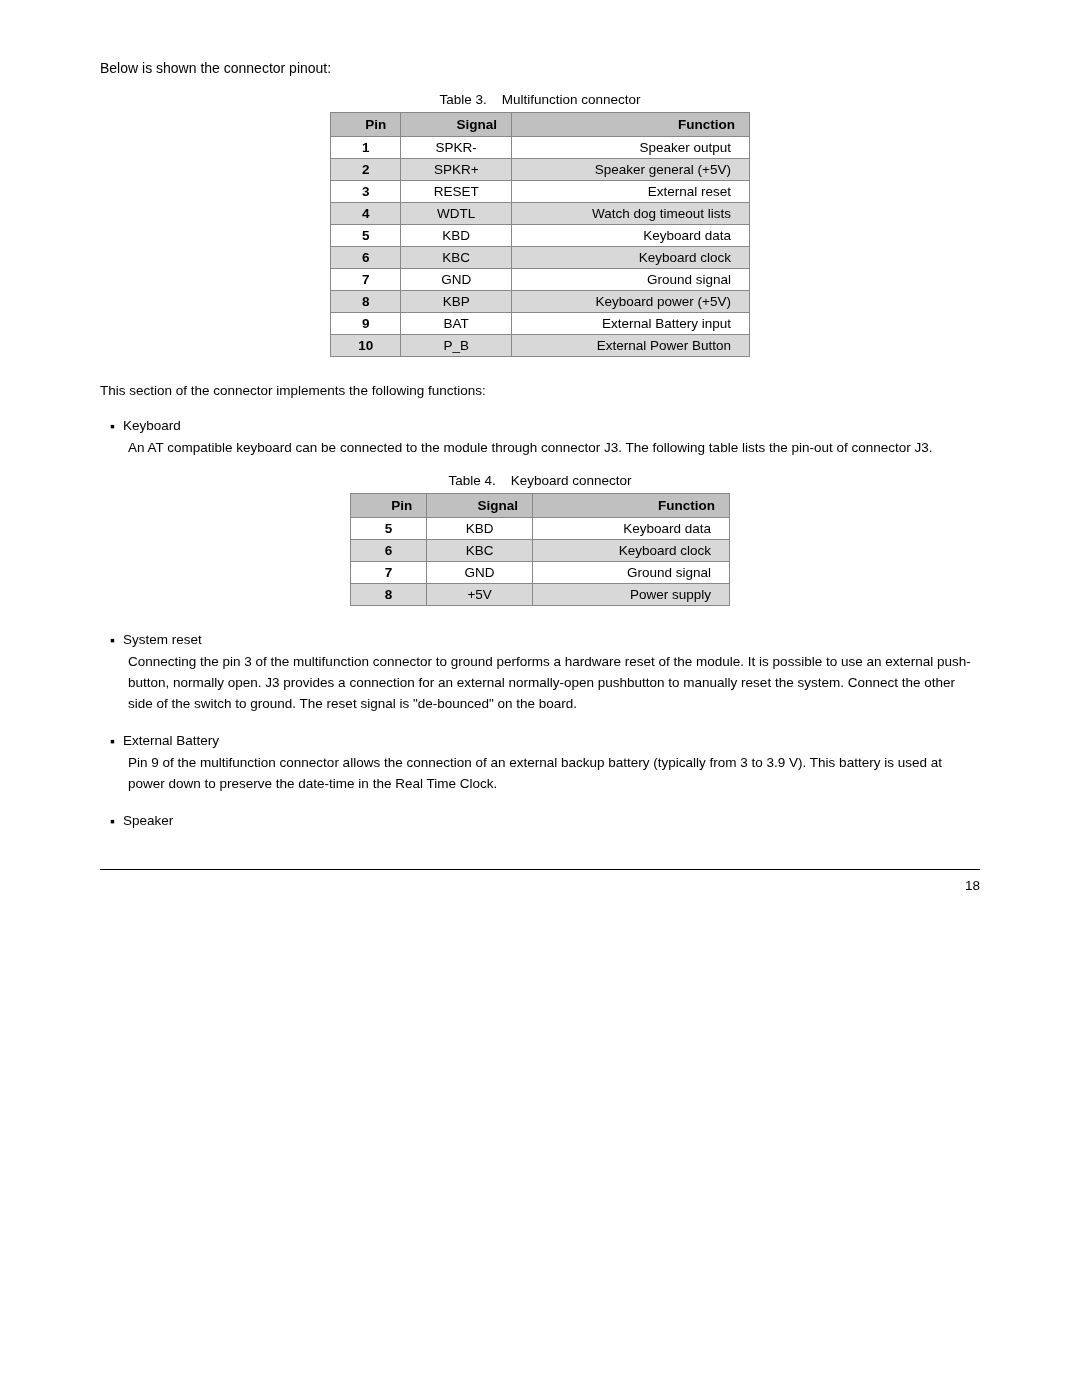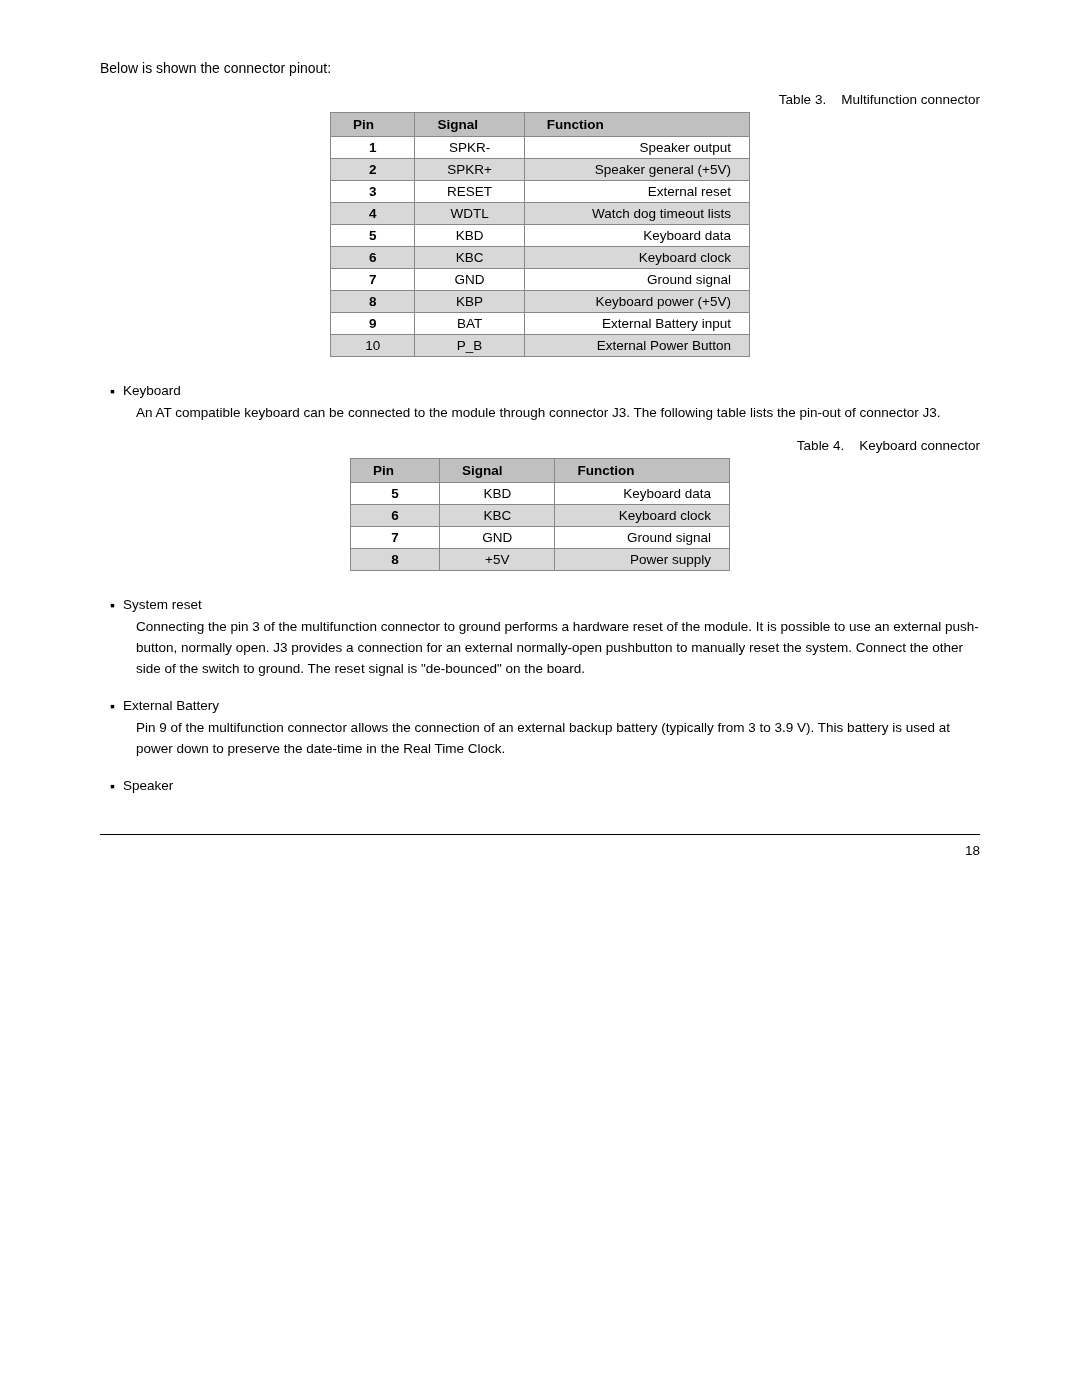--- a/index.html
+++ b/index.html
@@ -99,7 +99,7 @@
       margin-bottom: 26px;
     }
     .table-label-row {
-      text-align: right;
+      text-align: center;
       font-size: 13.5px;
       margin-bottom: 5px;
     }

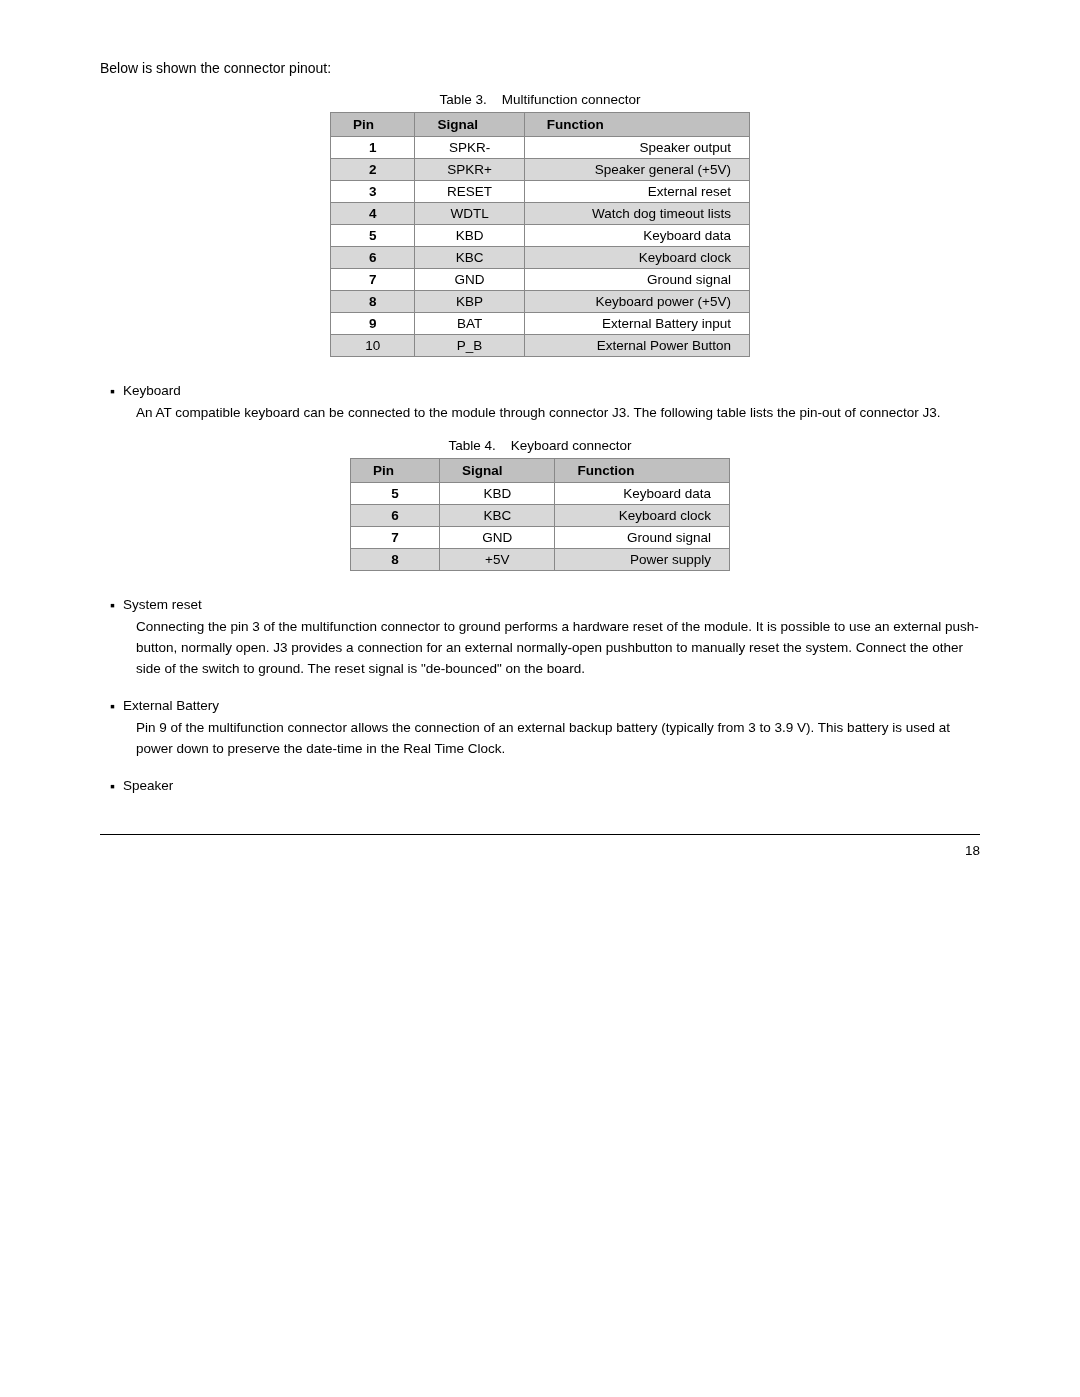--- a/index.html
+++ b/index.html
@@ -36,8 +36,8 @@
       background-color: #c0c0c0;
     }
     thead th {
-      padding: 4px 22px;
-      text-align: left;
+      padding: 4px 14px;
+      text-align: right;
       font-weight: bold;
       border: 1px solid #888;
       margin-top: 24px;

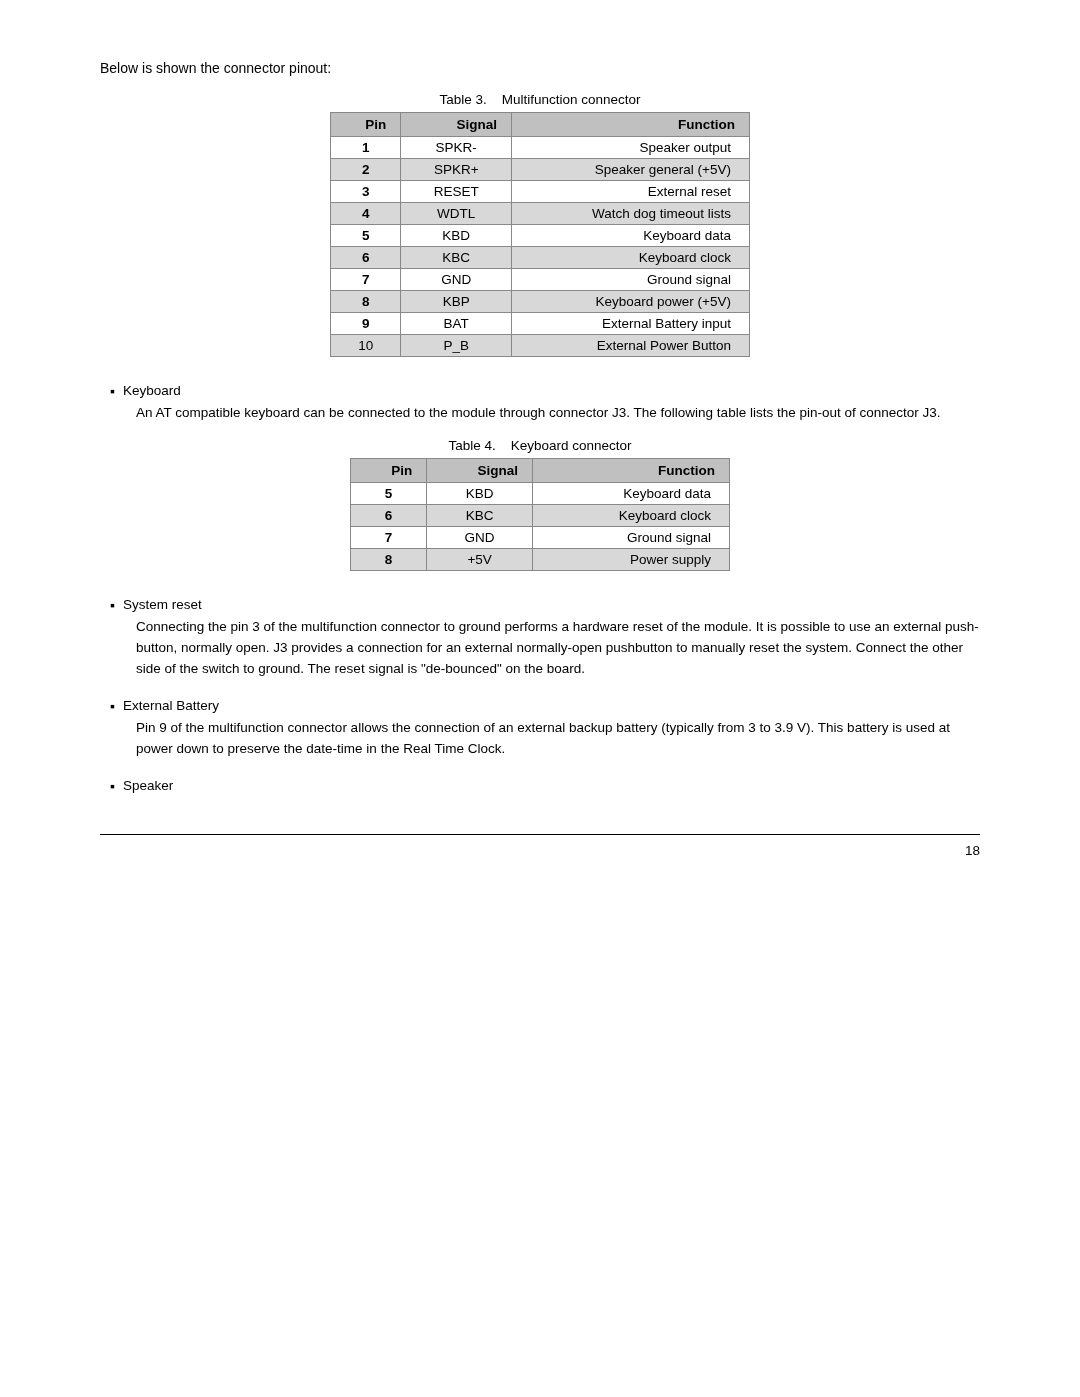--- a/index.html
+++ b/index.html
@@ -177,7 +177,7 @@
               <td class="func">External Battery input</td>
             </tr>
             <tr class="shaded">
-              <td class="pin" style="font-weight: normal;">10</td>
+              <td class="pin" style="font-weight: bold;">10</td>
               <td>P_B</td>
               <td class="func">External Power Button</td>
             </tr>

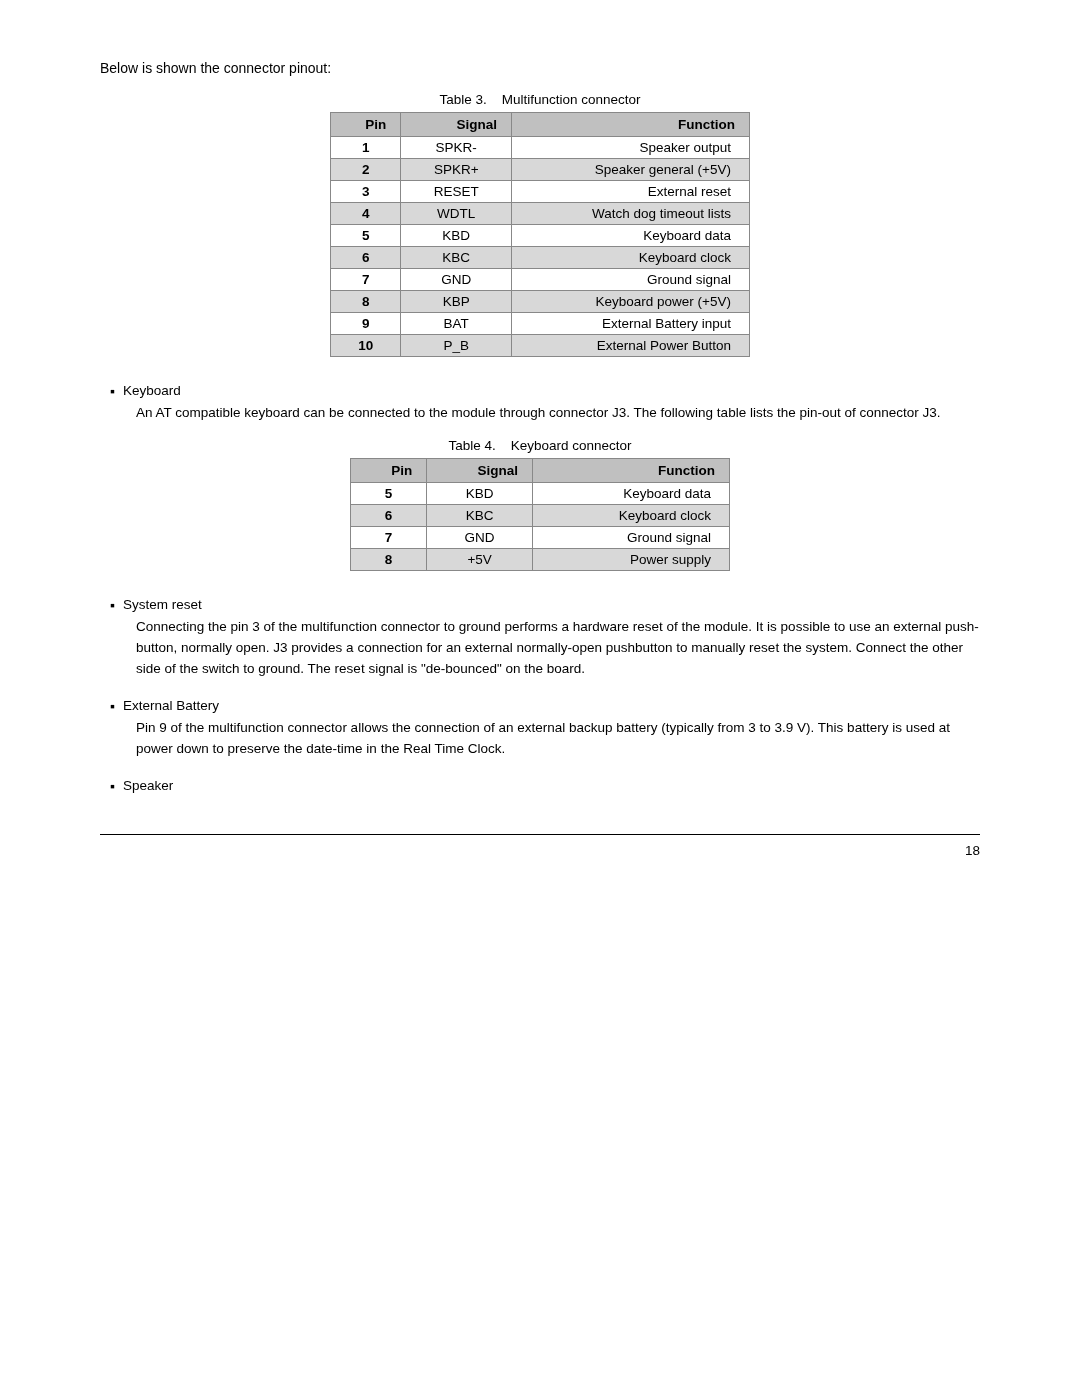--- a/index.html
+++ b/index.html
@@ -186,6 +186,7 @@
     </div>
   </div>
 
+  <p class="section-text">This section of the connector implements the following functions:</p>
 
   <div class="bullet-section">
     <div class="bullet-heading">

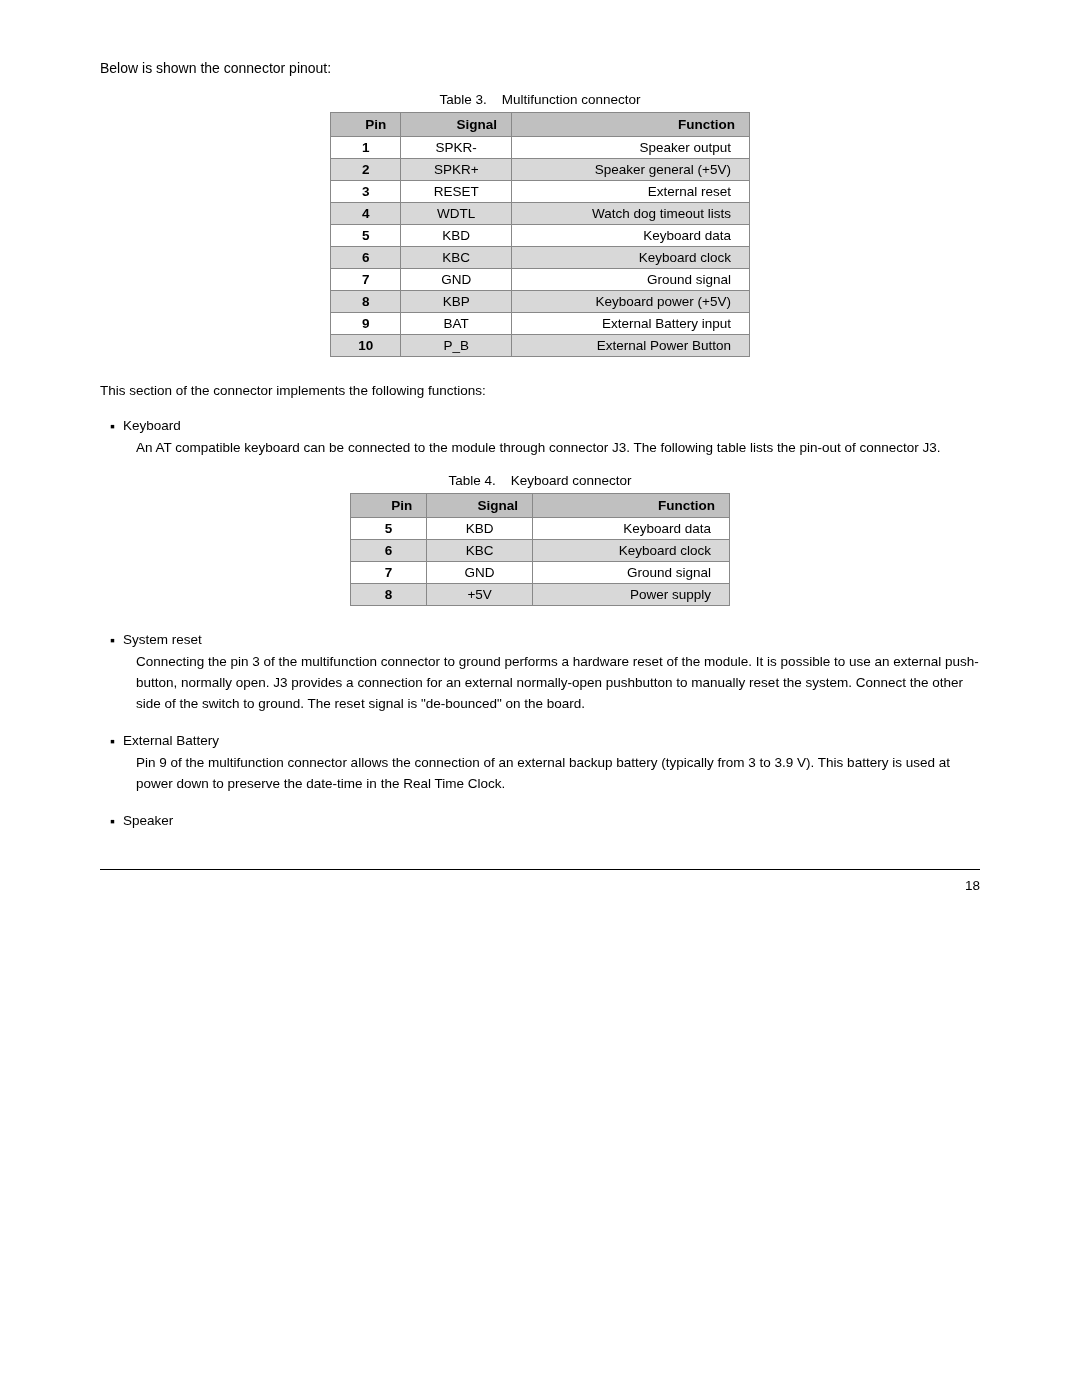--- a/index.html
+++ b/index.html
@@ -81,7 +81,7 @@
       margin-left: 10px;
     }
     .bullet-body {
-      margin-left: 36px;
+      margin-left: 28px;
       font-size: 13.5px;
       line-height: 1.55;
     }

